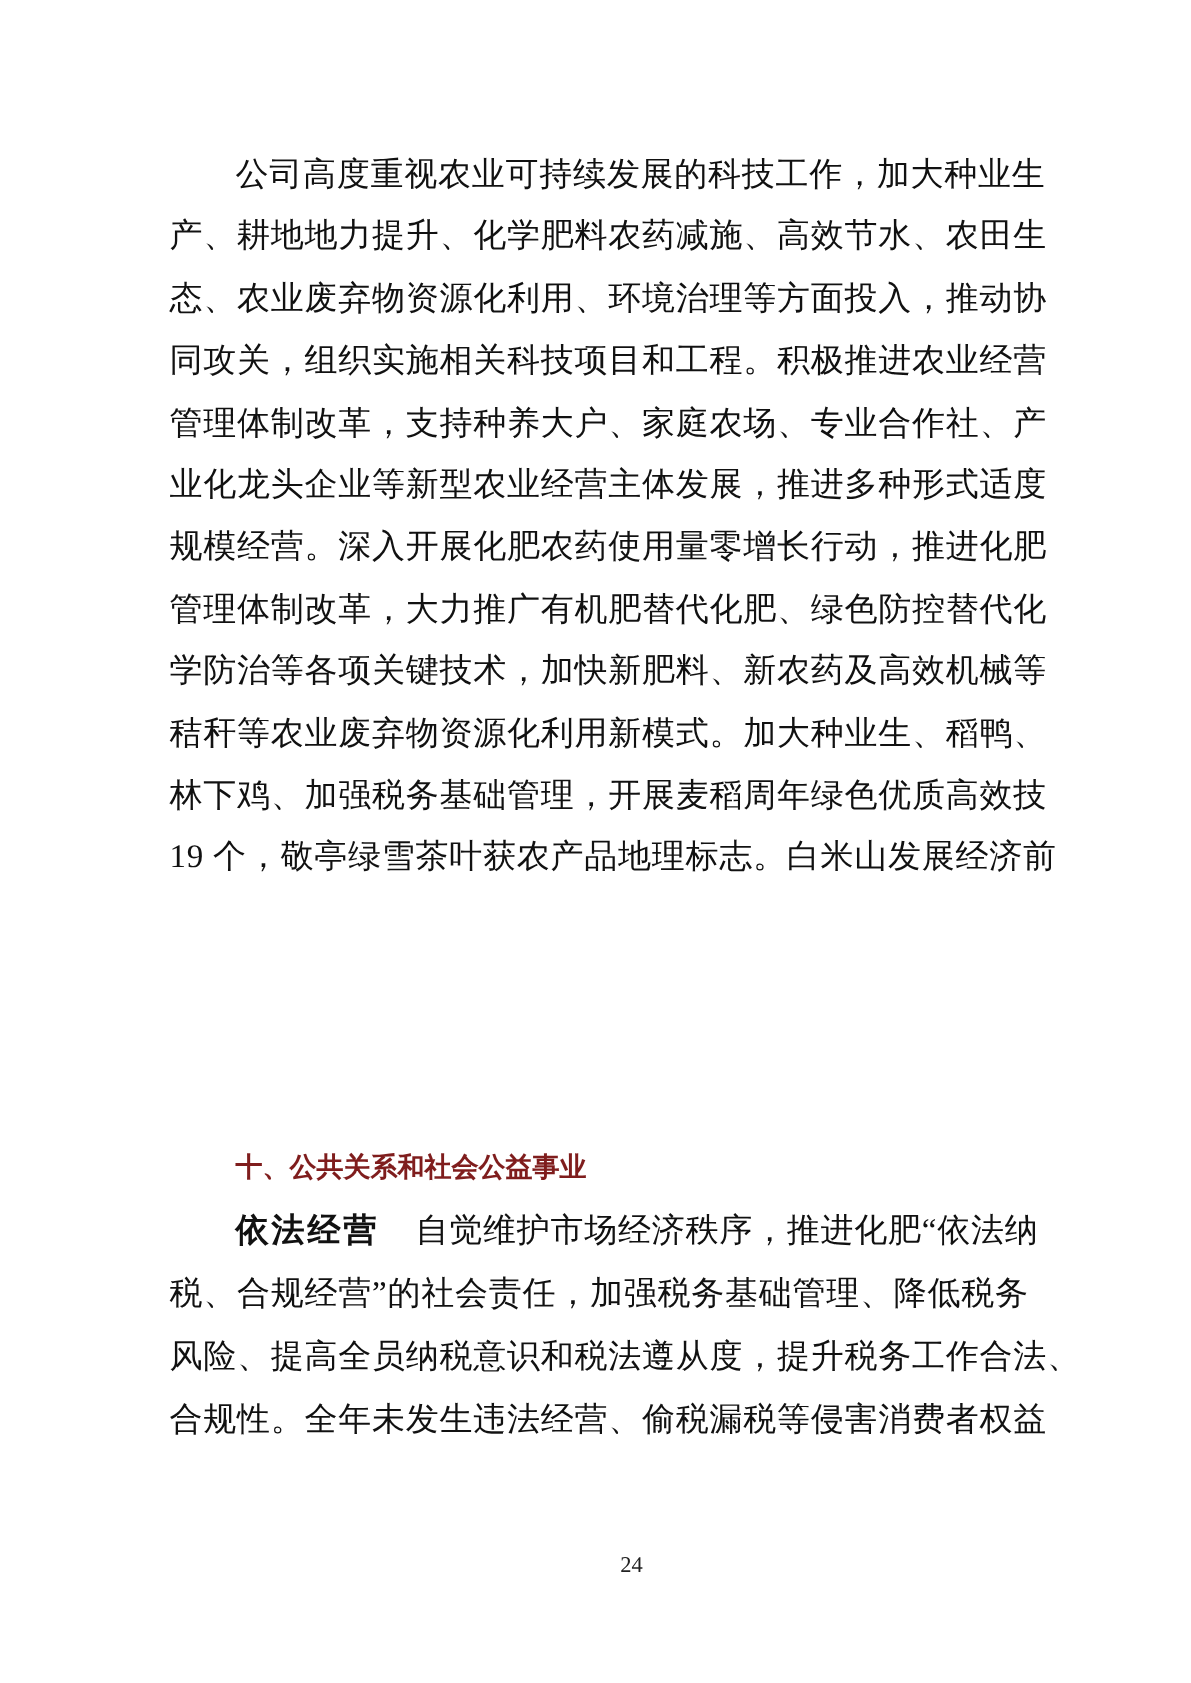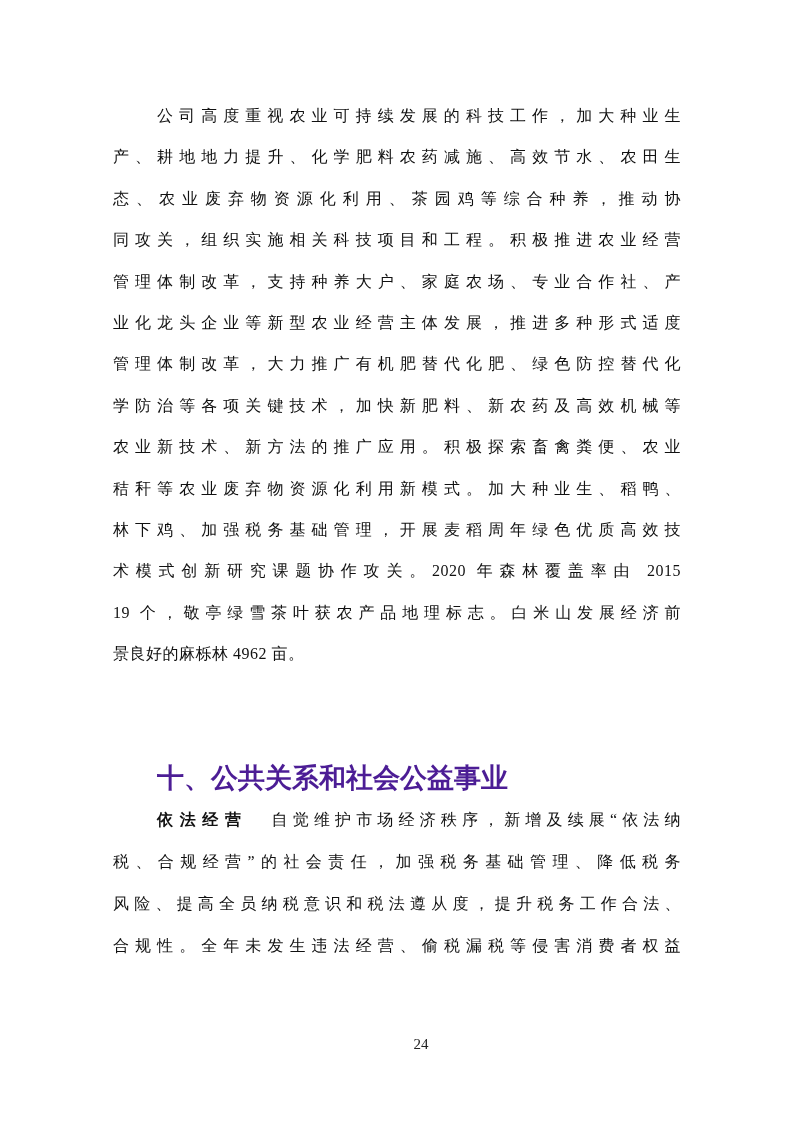--- a/index.html
+++ b/index.html
@@ -31,7 +31,7 @@
   #para1 { top: 95px; }
   #para2 { top: 799px; }
   .line {
-    font-size: 16px;
+    font-size: 22px;
     line-height: 41.4px;
     height: 41.4px;
     white-space: nowrap;

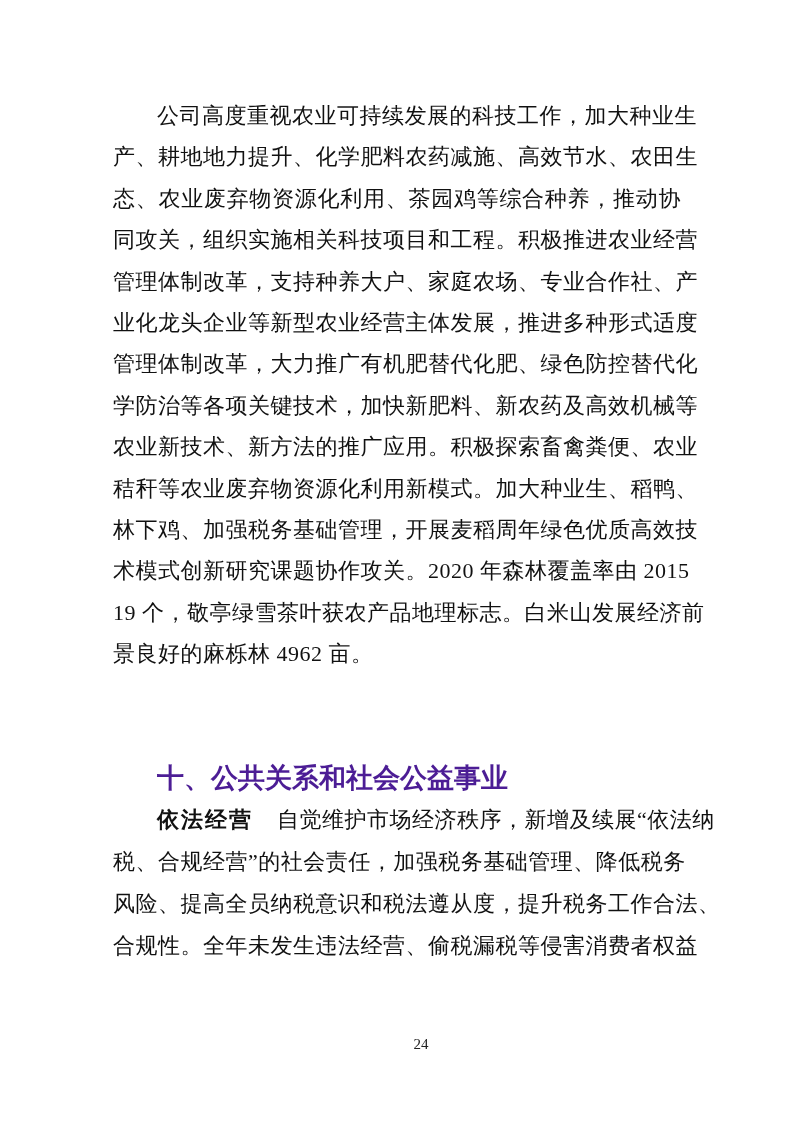--- a/index.html
+++ b/index.html
@@ -88,7 +88,7 @@
   <div id="para1" class="textblock">
     <div class="line indent">公司高度重视农业可持续发展的科技工作，加大种业生</div>
     <div class="line">产、耕地地力提升、化学肥料农药减施、高效节水、农田生</div>
-    <div class="line">态、农业废弃物资源化利用、茶园鸡等综合种养，推动协</div>
+    <div class="line">态、农业废弃物资源化利用、环境治理等方面投入，推动协</div>
     <div class="line">同攻关，组织实施相关科技项目和工程。积极推进农业经营</div>
     <div class="line">管理体制改革，支持种养大户、家庭农场、专业合作社、产</div>
     <div class="line">业化龙头企业等新型农业经营主体发展，推进多种形式适度</div>

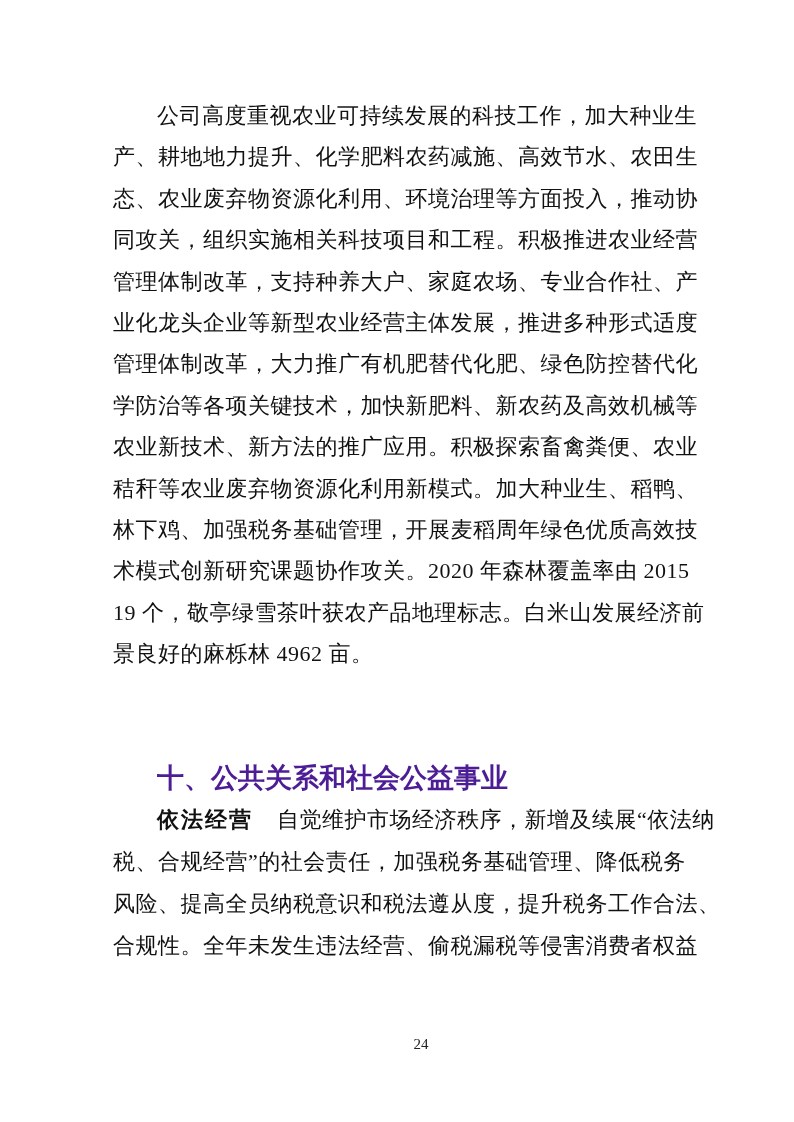--- a/index.html
+++ b/index.html
@@ -92,6 +92,7 @@
     <div class="line">同攻关，组织实施相关科技项目和工程。积极推进农业经营</div>
     <div class="line">管理体制改革，支持种养大户、家庭农场、专业合作社、产</div>
     <div class="line">业化龙头企业等新型农业经营主体发展，推进多种形式适度</div>
+    <div class="line">规模经营。深入开展化肥农药使用量零增长行动，推进化肥</div>
     <div class="line">管理体制改革，大力推广有机肥替代化肥、绿色防控替代化</div>
     <div class="line">学防治等各项关键技术，加快新肥料、新农药及高效机械等</div>
     <div class="line">农业新技术、新方法的推广应用。积极探索畜禽粪便、农业</div>

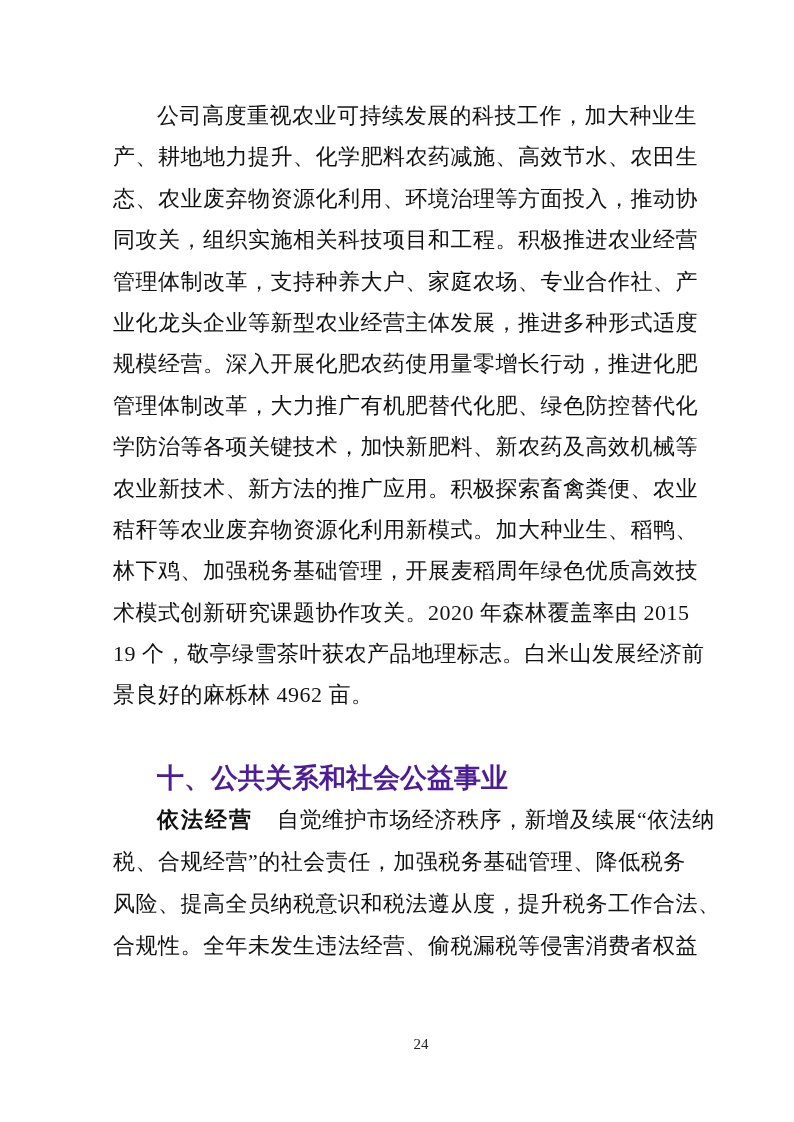--- a/index.html
+++ b/index.html
@@ -95,7 +95,6 @@
     <div class="line">规模经营。深入开展化肥农药使用量零增长行动，推进化肥</div>
     <div class="line">管理体制改革，大力推广有机肥替代化肥、绿色防控替代化</div>
     <div class="line">学防治等各项关键技术，加快新肥料、新农药及高效机械等</div>
-    <div class="line">农业新技术、新方法的推广应用。积极探索畜禽粪便、农业</div>
     <div class="line">秸秆等农业废弃物资源化利用新模式。加大种业生、稻鸭、</div>
     <div class="line">林下鸡、加强税务基础管理，开展麦稻周年绿色优质高效技</div>
     <div class="line">术模式创新研究课题协作攻关。2020 年森林覆盖率由 2015</div>

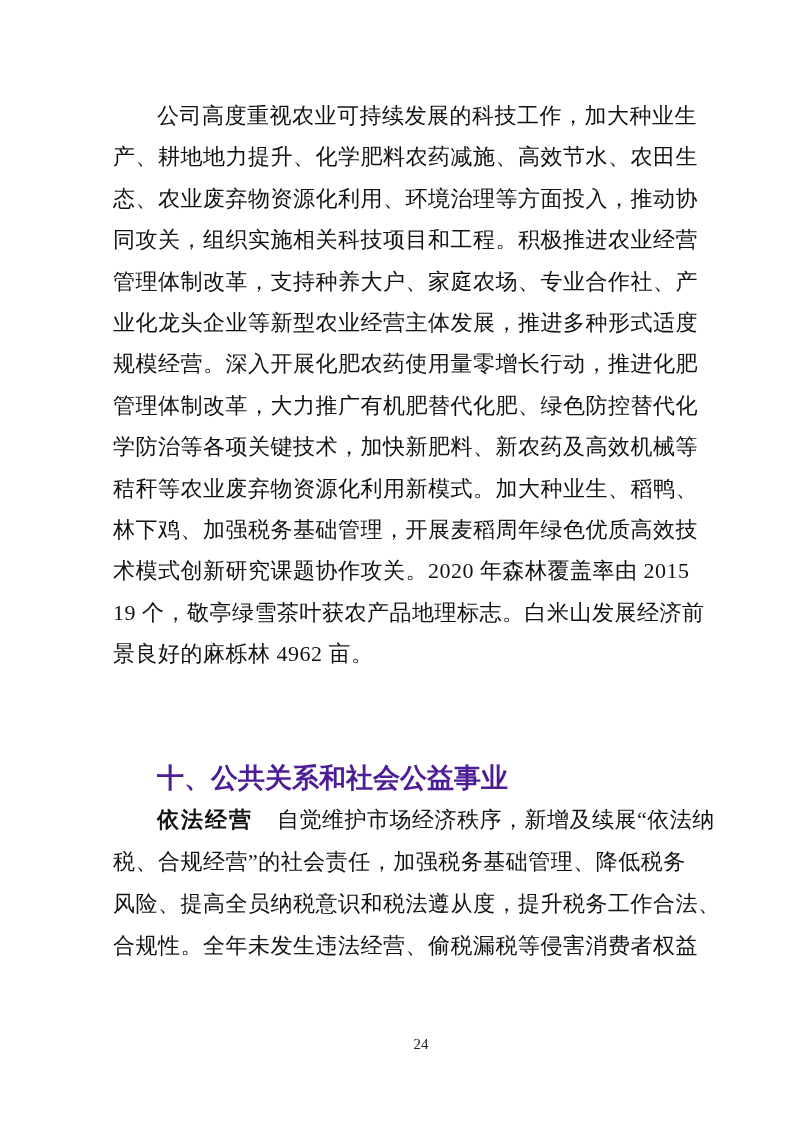--- a/index.html
+++ b/index.html
@@ -97,7 +97,6 @@
     <div class="line">学防治等各项关键技术，加快新肥料、新农药及高效机械等</div>
     <div class="line">秸秆等农业废弃物资源化利用新模式。加大种业生、稻鸭、</div>
     <div class="line">林下鸡、加强税务基础管理，开展麦稻周年绿色优质高效技</div>
-    <div class="line">术模式创新研究课题协作攻关。2020 年森林覆盖率由 2015</div>
     <div class="line">19 个，敬亭绿雪茶叶获农产品地理标志。白米山发展经济前</div>
     <div class="line para-end">景良好的麻栎林 4962 亩。</div>
   </div>

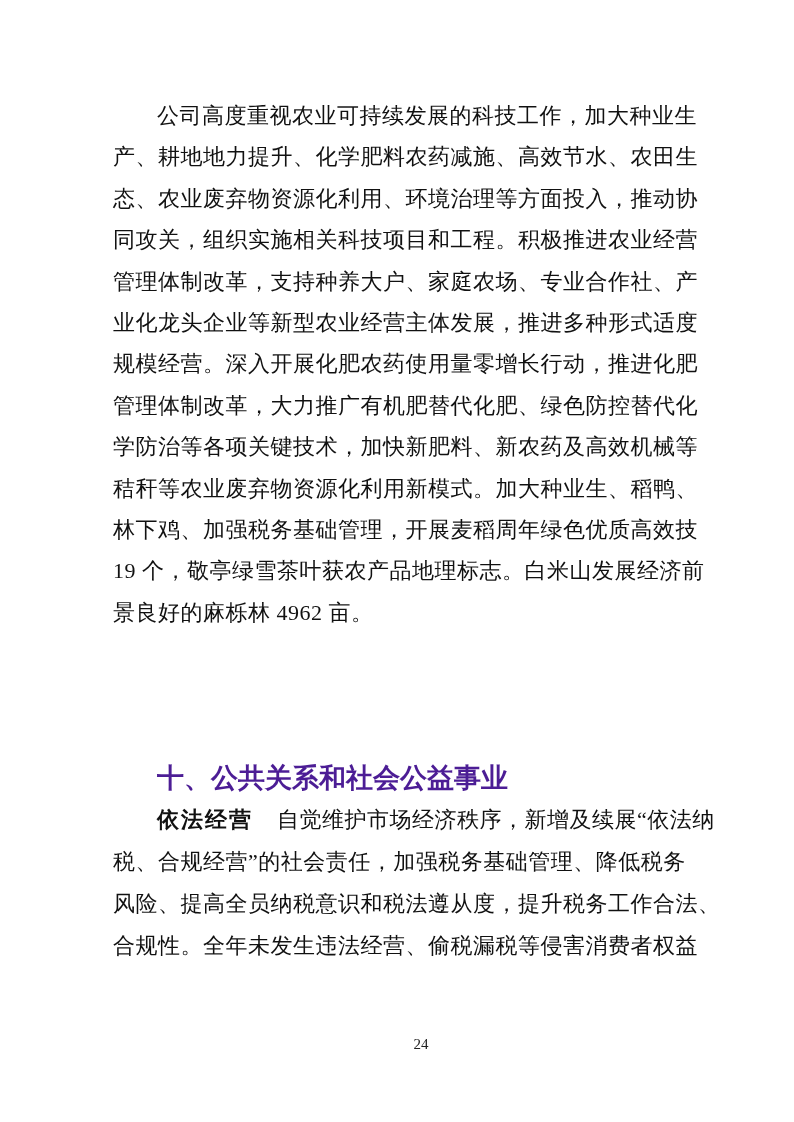--- a/index.html
+++ b/index.html
@@ -98,7 +98,6 @@
     <div class="line">秸秆等农业废弃物资源化利用新模式。加大种业生、稻鸭、</div>
     <div class="line">林下鸡、加强税务基础管理，开展麦稻周年绿色优质高效技</div>
     <div class="line">19 个，敬亭绿雪茶叶获农产品地理标志。白米山发展经济前</div>
-    <div class="line para-end">景良好的麻栎林 4962 亩。</div>
   </div>
 
   <div class="section-heading">十、公共关系和社会公益事业</div>

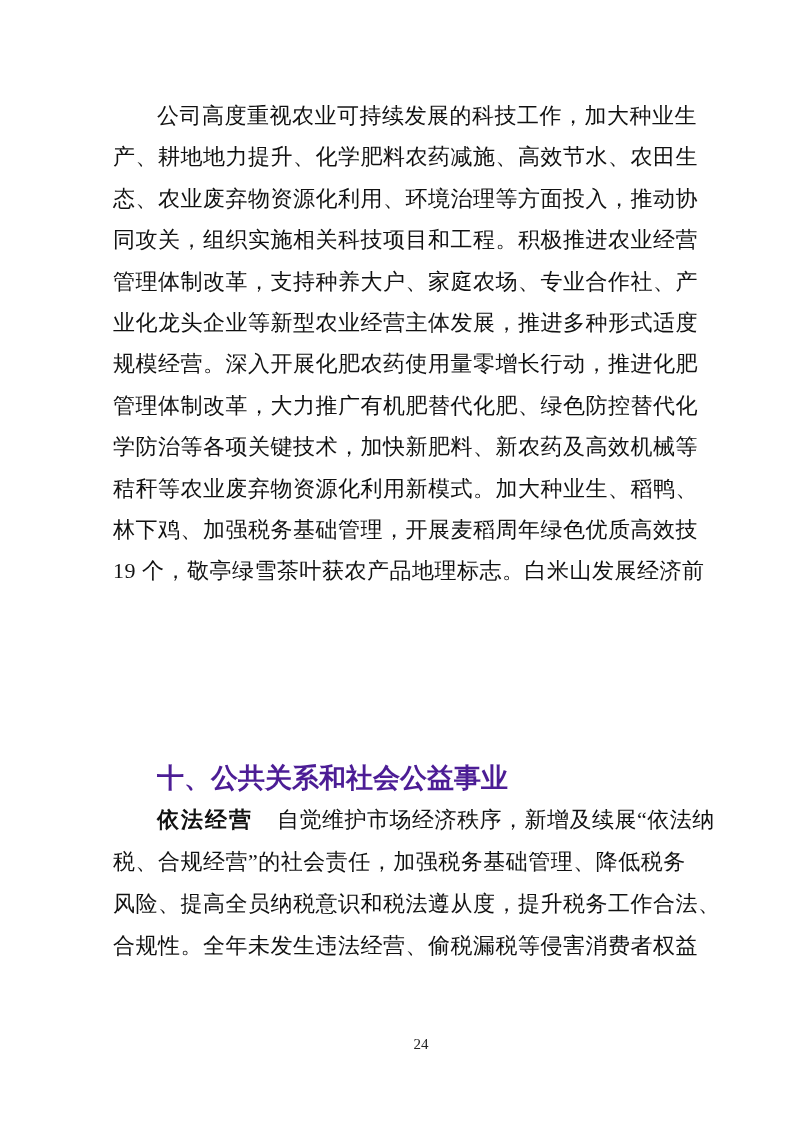--- a/index.html
+++ b/index.html
@@ -59,9 +59,9 @@
     box-sizing: border-box;
     font-family: "Liberation Sans", "DejaVu Sans", sans-serif;
     font-weight: bold;
-    font-size: 27px;
+    font-size: 18px;
     line-height: 30px;
-    color: #4c1d95;
+    color: #7f1d1d;
     white-space: nowrap;
   }
   .lead-bold {

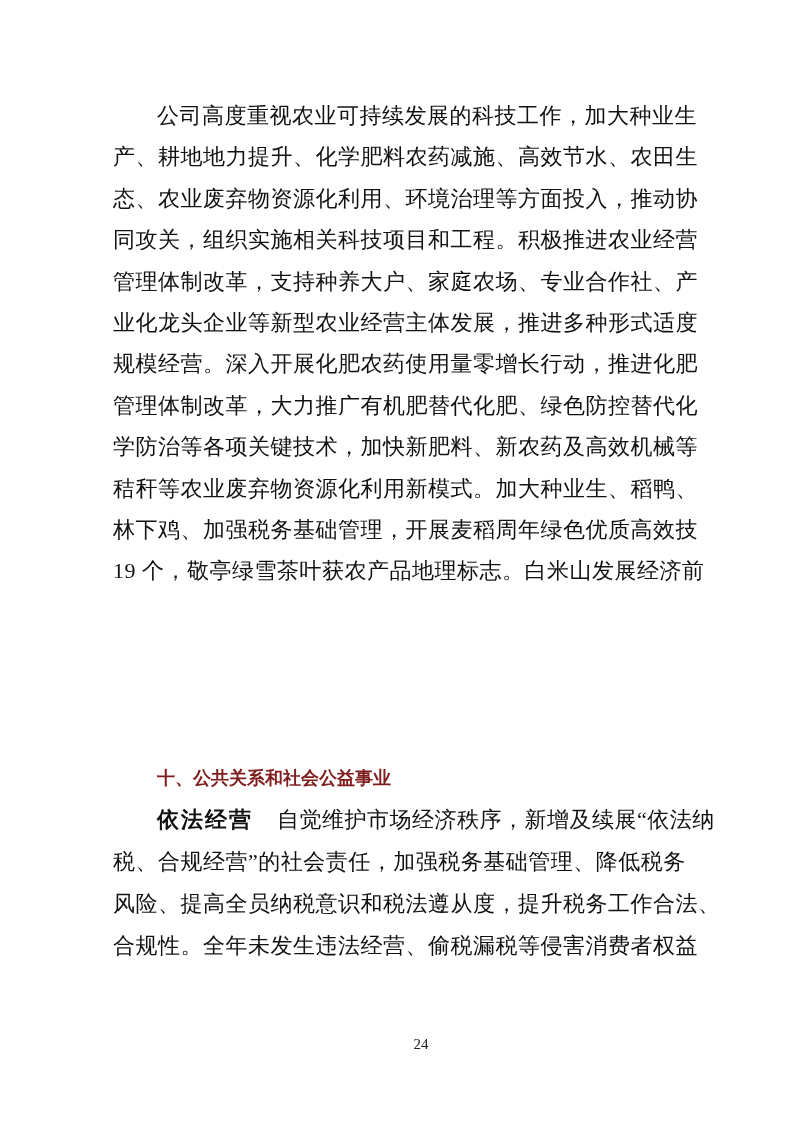--- a/index.html
+++ b/index.html
@@ -104,7 +104,7 @@
 
   <div id="para2" class="textblock">
     <div class="line indent">
-      <span class="lead-bold">依法经营</span><span>自觉维护市场经济秩序，新增及续展“依法纳</span>
+      <span class="lead-bold">依法经营</span><span>自觉维护市场经济秩序，推进化肥“依法纳</span>
     </div>
     <div class="line">税、合规经营”的社会责任，加强税务基础管理、降低税务</div>
     <div class="line">风险、提高全员纳税意识和税法遵从度，提升税务工作合法、</div>

